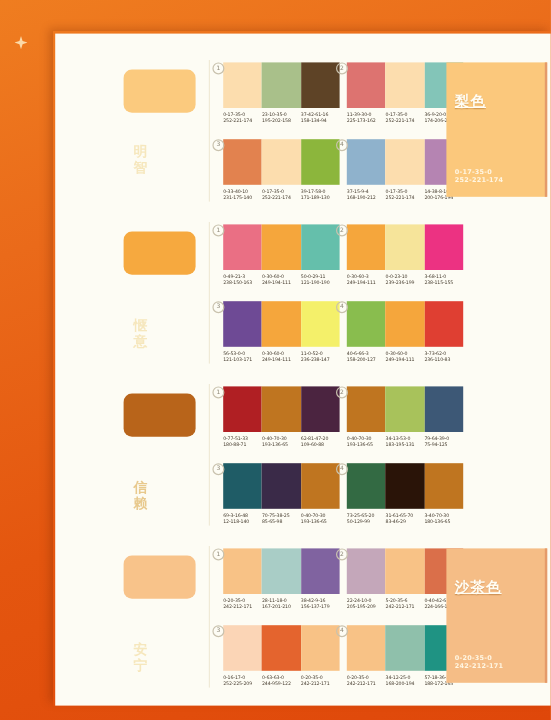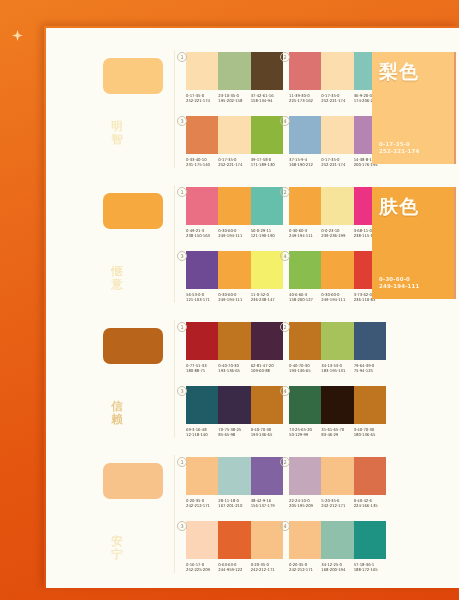--- a/index.html
+++ b/index.html
@@ -64,8 +64,8 @@
     position:absolute;left:326px;width:84px;
   }
   .np-title{
-    position:absolute;left:7px;top:7px;font-size:19px;font-weight:bold;color:#fffdf4;
-    letter-spacing:1px;text-shadow:0 1px 1px rgba(140,70,0,.25);
+    position:absolute;left:7px;top:24px;font-size:12px;font-weight:bold;color:#fffdf4;
+    letter-spacing:1px;text-shadow:0 1px 1px rgba(140,70,0,.25);text-decoration:underline;
   }
   .np-codes{position:absolute;left:7px;bottom:9px;}
   .np-cmyk,.np-rgb{

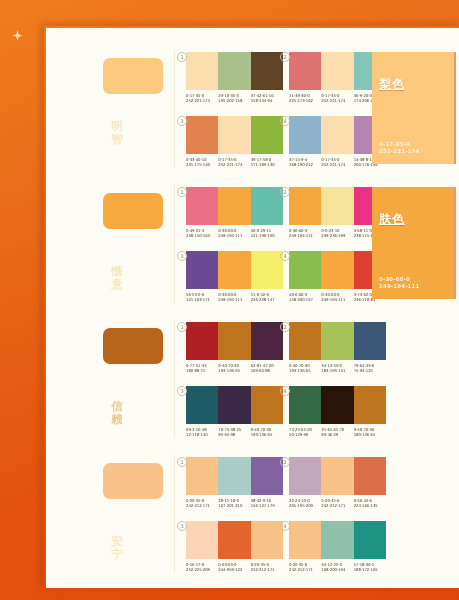--- a/index.html
+++ b/index.html
@@ -277,14 +277,6 @@
           </div>
         </div>
       </div>
-      <div class="namepanel" style="top: 159px; height: 112px; background: rgb(244, 168, 62);">
-        <div class="np-title">肤色</div>
-        <div class="np-codes">
-          <div class="np-cmyk">0-30-60-0</div>
-          <div class="np-rgb">249-194-111</div>
-        </div>
-        <div class="np-edge" style="background: rgb(228, 154, 106);"></div>
-      </div>
       <div class="section" style="top: 286px;">
         <div class="sec-chip" style="background: rgb(184, 100, 26);"></div>
         <div class="sec-vlabel" style="top: 86px; color: rgb(232, 201, 141); white-space: pre;">信

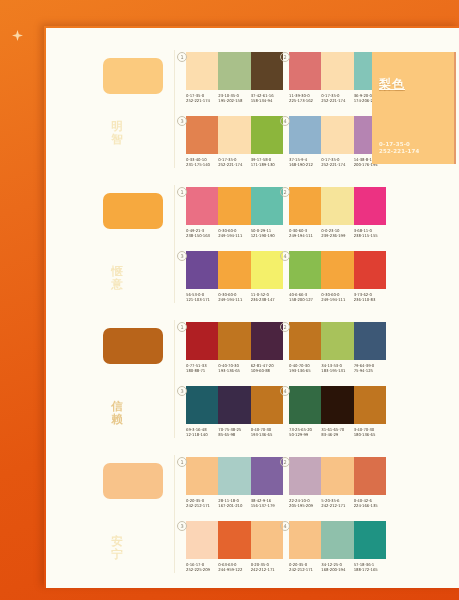--- a/index.html
+++ b/index.html
@@ -465,6 +465,14 @@
           </div>
         </div>
       </div>
+      <div class="namepanel" style="top: 429px; height: 112px; background: rgb(245, 189, 134);">
+        <div class="np-title">沙茶色</div>
+        <div class="np-codes">
+          <div class="np-cmyk">0-20-35-0</div>
+          <div class="np-rgb">242-212-171</div>
+        </div>
+        <div class="np-edge" style="background: rgb(228, 154, 106);"></div>
+      </div>
     </div>
 </div>
 

